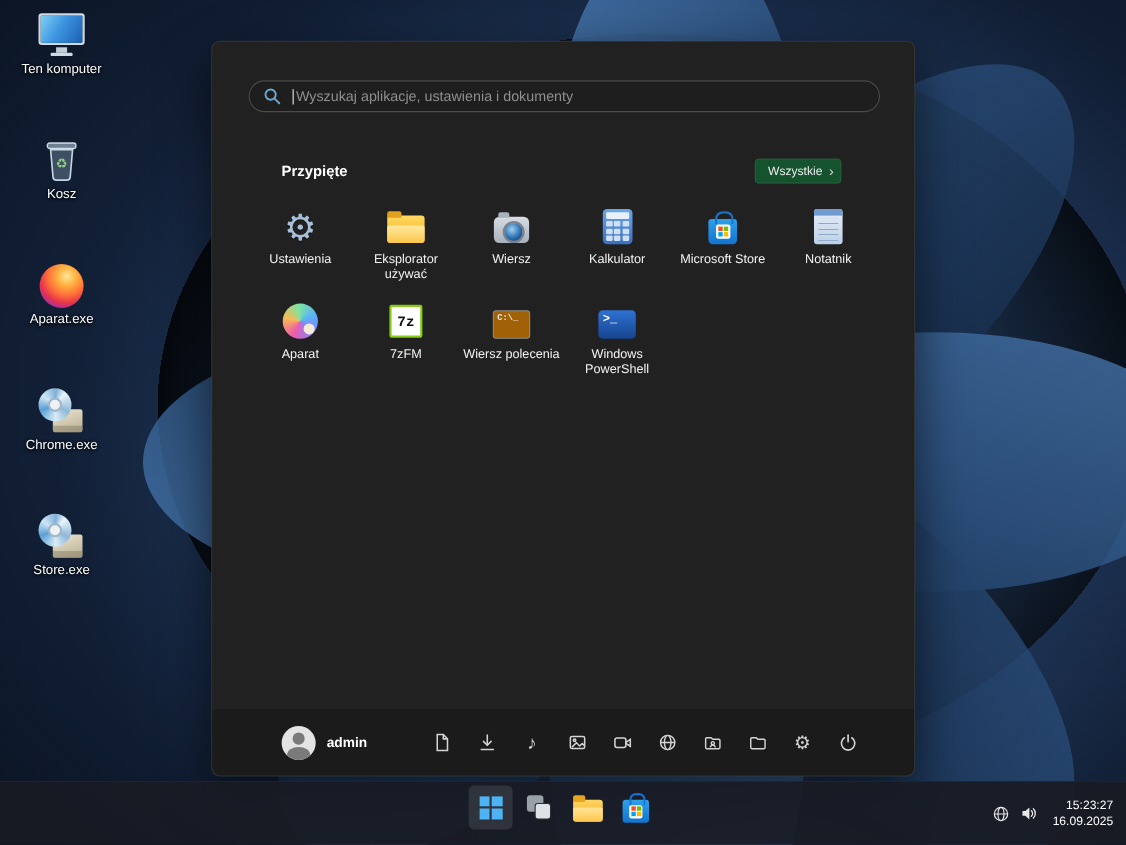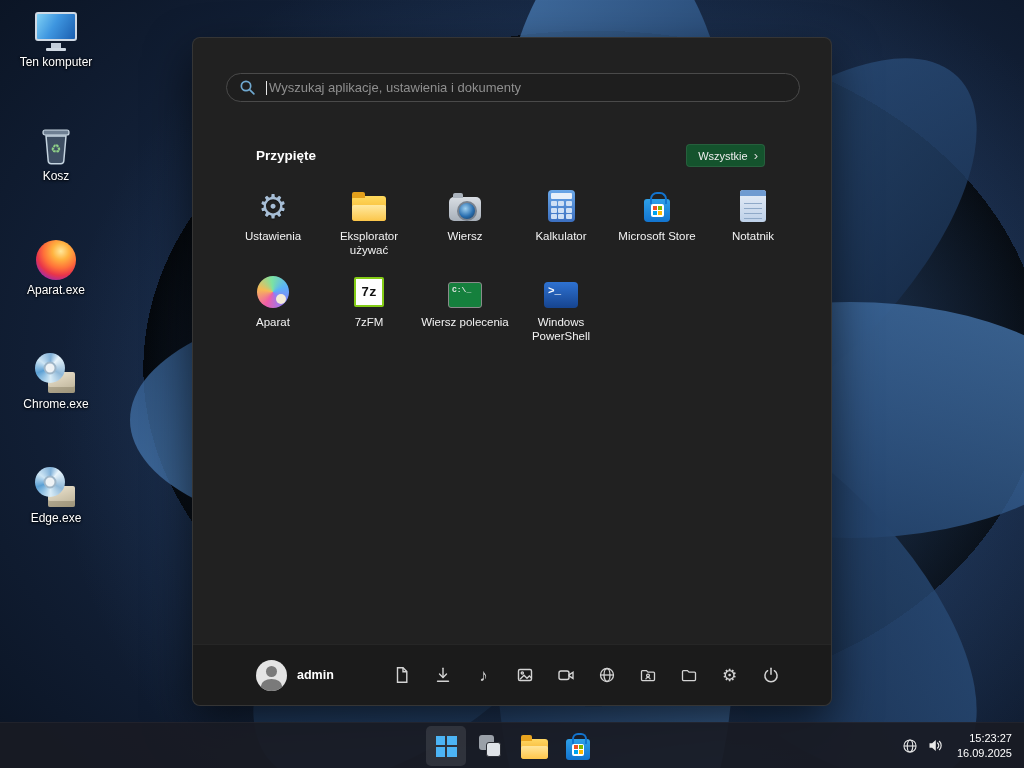--- a/index.html
+++ b/index.html
@@ -101,7 +101,7 @@
       display:flex; align-items:center; justify-content:center; color:#111;
       font:bold 13px "Liberation Mono", monospace; }
 
-  .cmd { width:34px; height:26px; background:#15803d; border:1px solid #8a8a8a; border-radius:3px;
+  .cmd { width:34px; height:26px; background:#a16207; border:1px solid #8a8a8a; border-radius:3px;
       color:#e8e8e8; font:bold 8px "Liberation Mono", monospace; padding:2px 3px; margin-top:5px; }
 
   .pshell { width:34px; height:26px; background:linear-gradient(#2e72d2,#16448f); border-radius:4px;

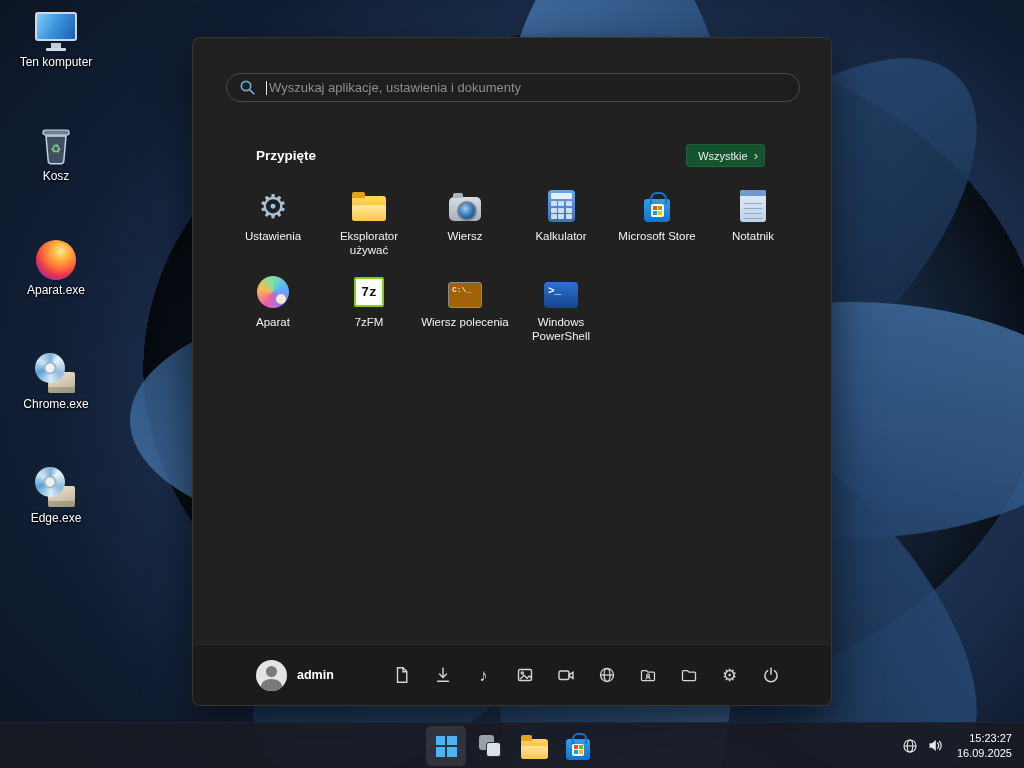--- a/index.html
+++ b/index.html
@@ -239,7 +239,7 @@
           <div class="disc"></div>
         </div>
     </div>
-    <div class="dlabel">Edge.exe</div>
+    <div class="dlabel">Store.exe</div>
   </div>
 
 </div>

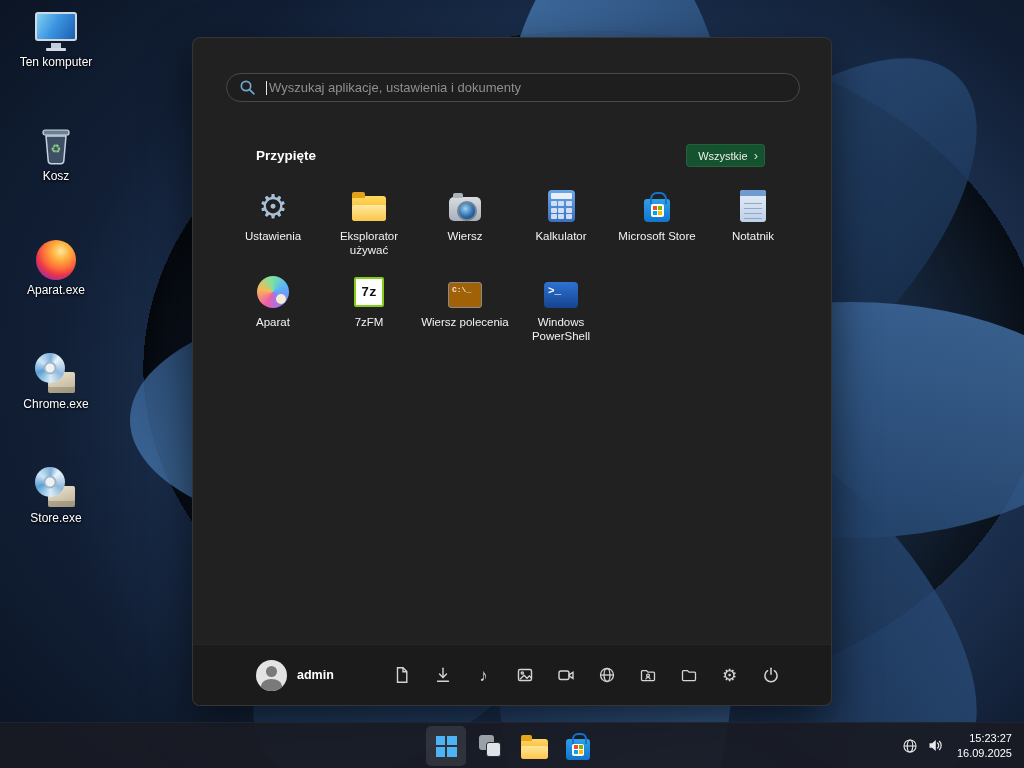--- a/index.html
+++ b/index.html
@@ -122,7 +122,7 @@
   .fi-btn { width:25px; height:28px; display:flex; align-items:center; justify-content:center; border-radius:4px; cursor:default; }
 
   
-  .taskbar { position:absolute; left:0; bottom:0; width:1024px; height:46px; background:rgba(25,27,35,.93);
+  .taskbar { position:absolute; left:0; bottom:0; width:1024px; height:58px; background:rgba(25,27,35,.93);
       border-top:1px solid rgba(255,255,255,.04); }
   .tb-center { position:absolute; left:50%; top:3px; transform:translateX(-50%); display:flex; gap:4px; }
   .tb-btn { width:40px; height:40px; border-radius:5px; display:flex; align-items:center; justify-content:center; cursor:default; }

